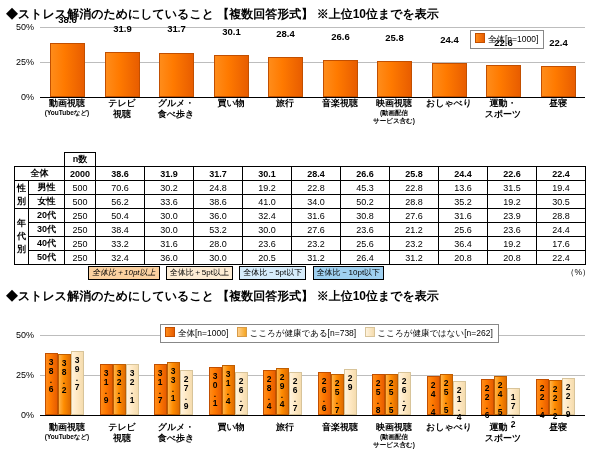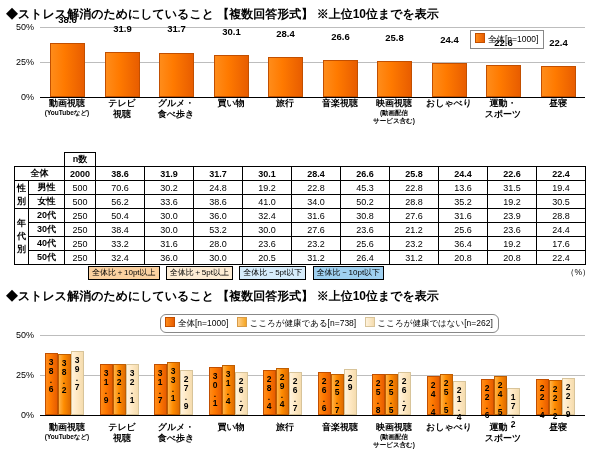--- a/index.html
+++ b/index.html
@@ -142,7 +142,7 @@
     height:12px;
   }
   .kb1{background:#fdecd4;}
-  .kb2{background:#fbd1a0;}
+  .kb2{background:#fbd1a0;font-style:italic;}
   .kb3{background:#d6ecfb;}
   .kb4{background:#9fd0f0;}
   .pct{position:absolute;font-size:8.5px;}

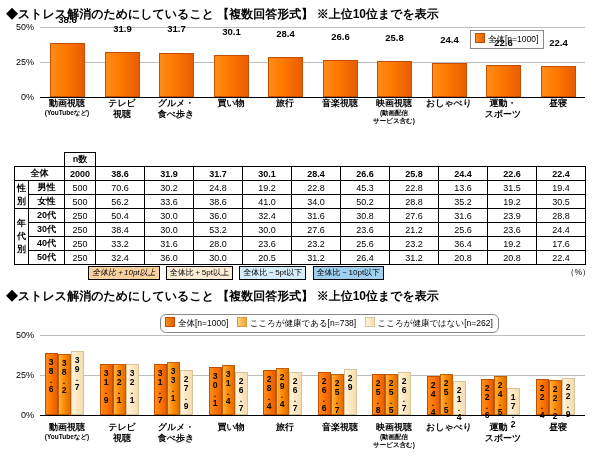--- a/index.html
+++ b/index.html
@@ -382,7 +382,7 @@
     <div class="gridline" style="left:40px;top:63px;width:545px;"></div>
     <div class="baseline" style="left:40px;top:103px;width:545px;"></div>
 
-    <div class="legend" style="left:160px;top:2px;border-radius:6px;">
+    <div class="legend" style="left:160px;top:12px;">
       <span class="legend-item">
         <span class="swatch sw1"></span><span>全体[n=1000]</span>
       </span>

